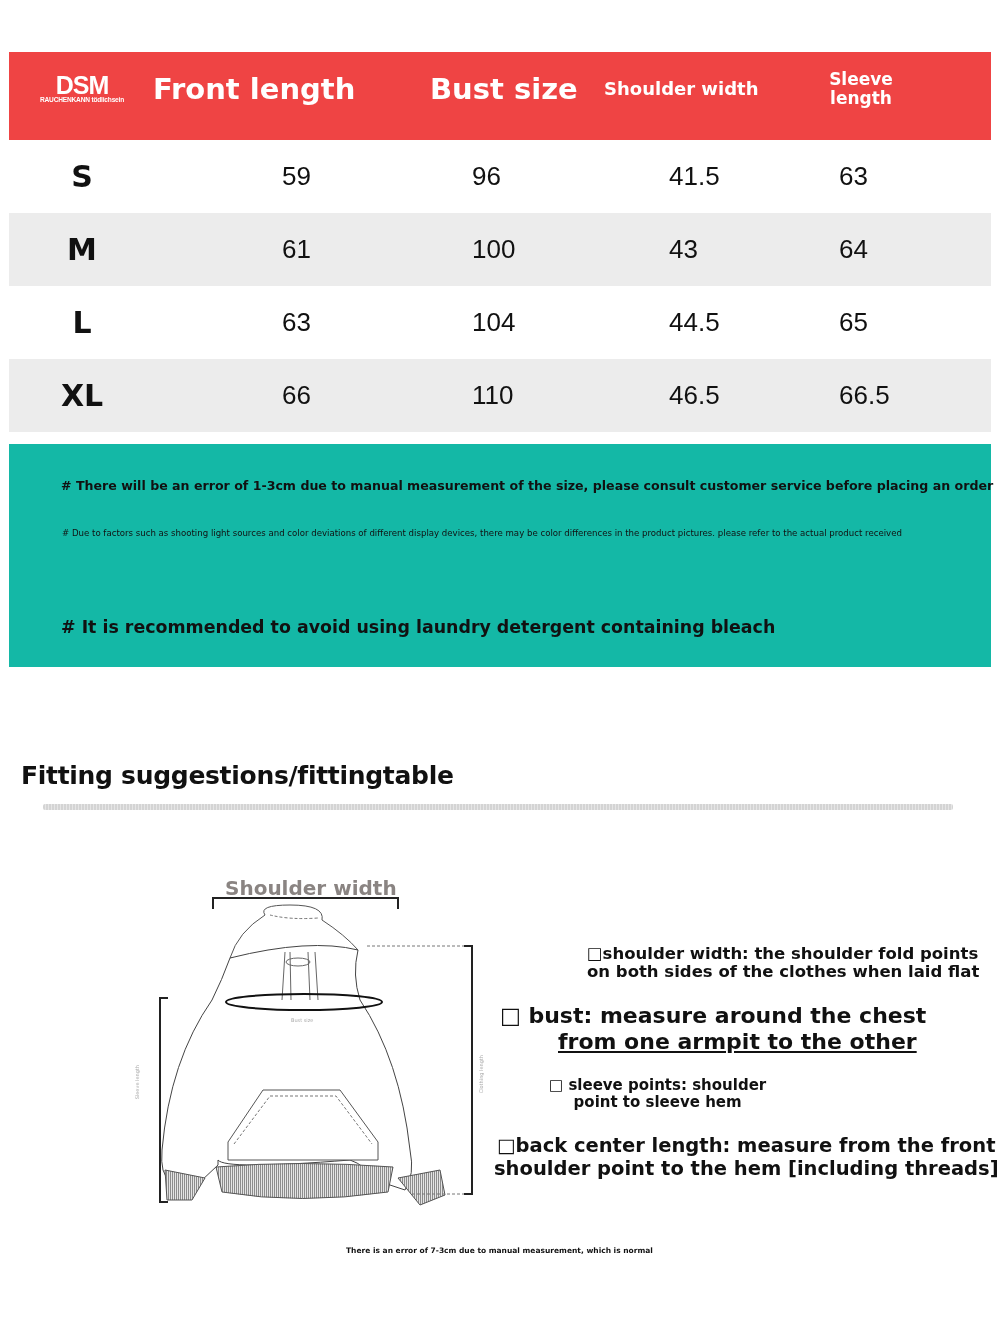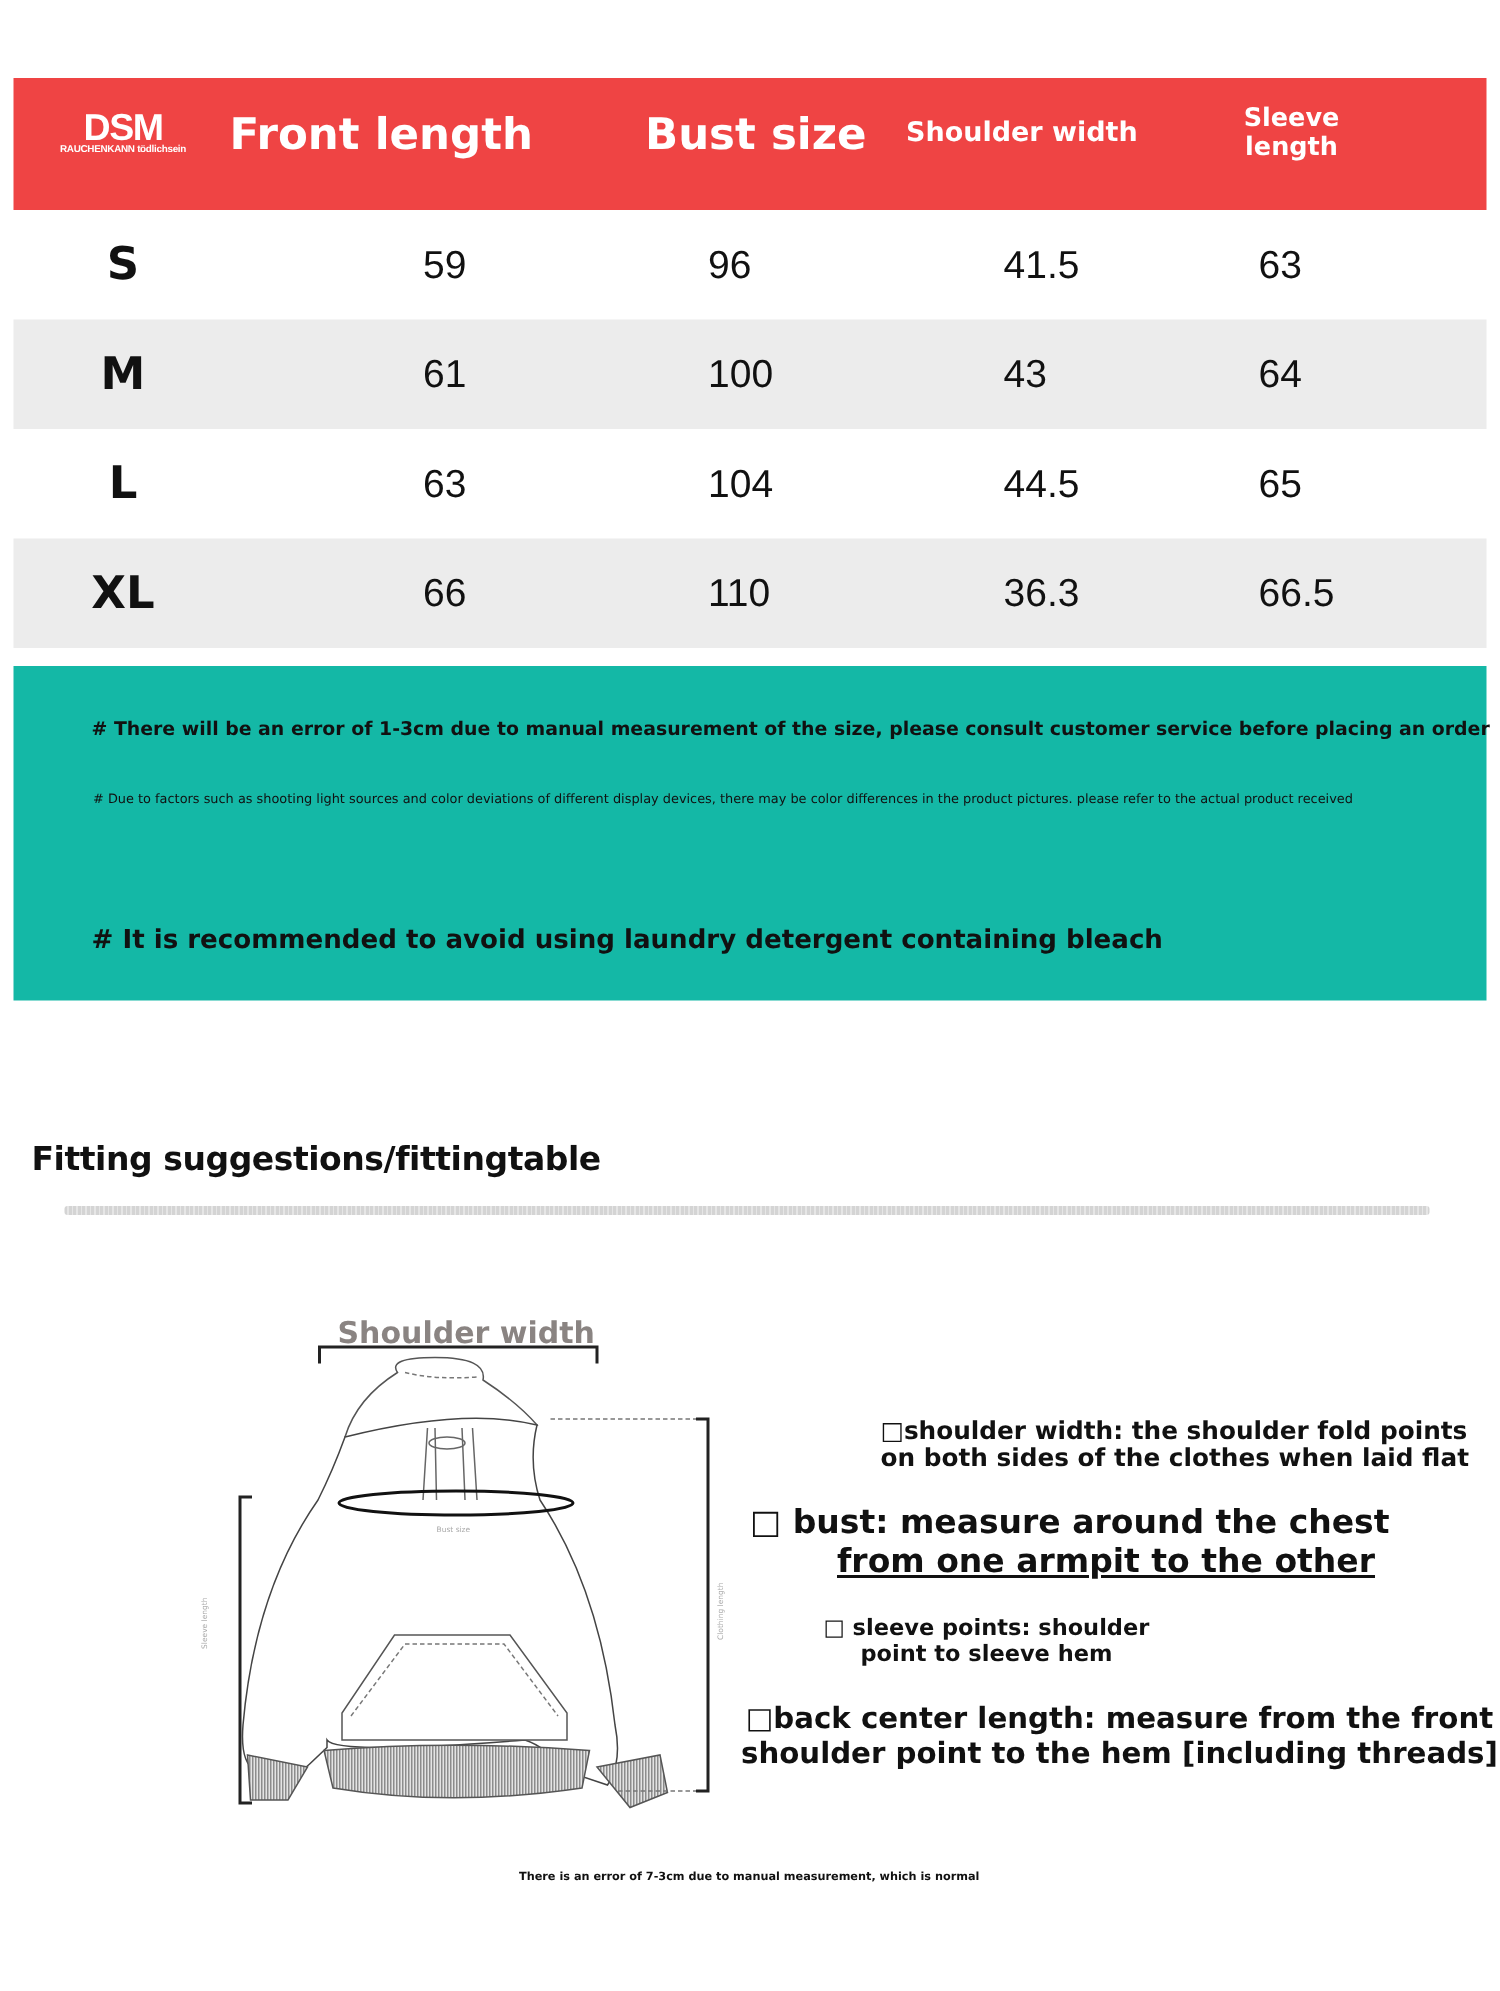--- a/index.html
+++ b/index.html
@@ -98,7 +98,7 @@
     <span class="c-size">XL</span>
     <span class="c-front">66</span>
     <span class="c-bust">110</span>
-    <span class="c-shoulder">36.3</span>
+    <span class="c-shoulder">46.5</span>
     <span class="c-sleeve">66.5</span>
   </div>
 </div>

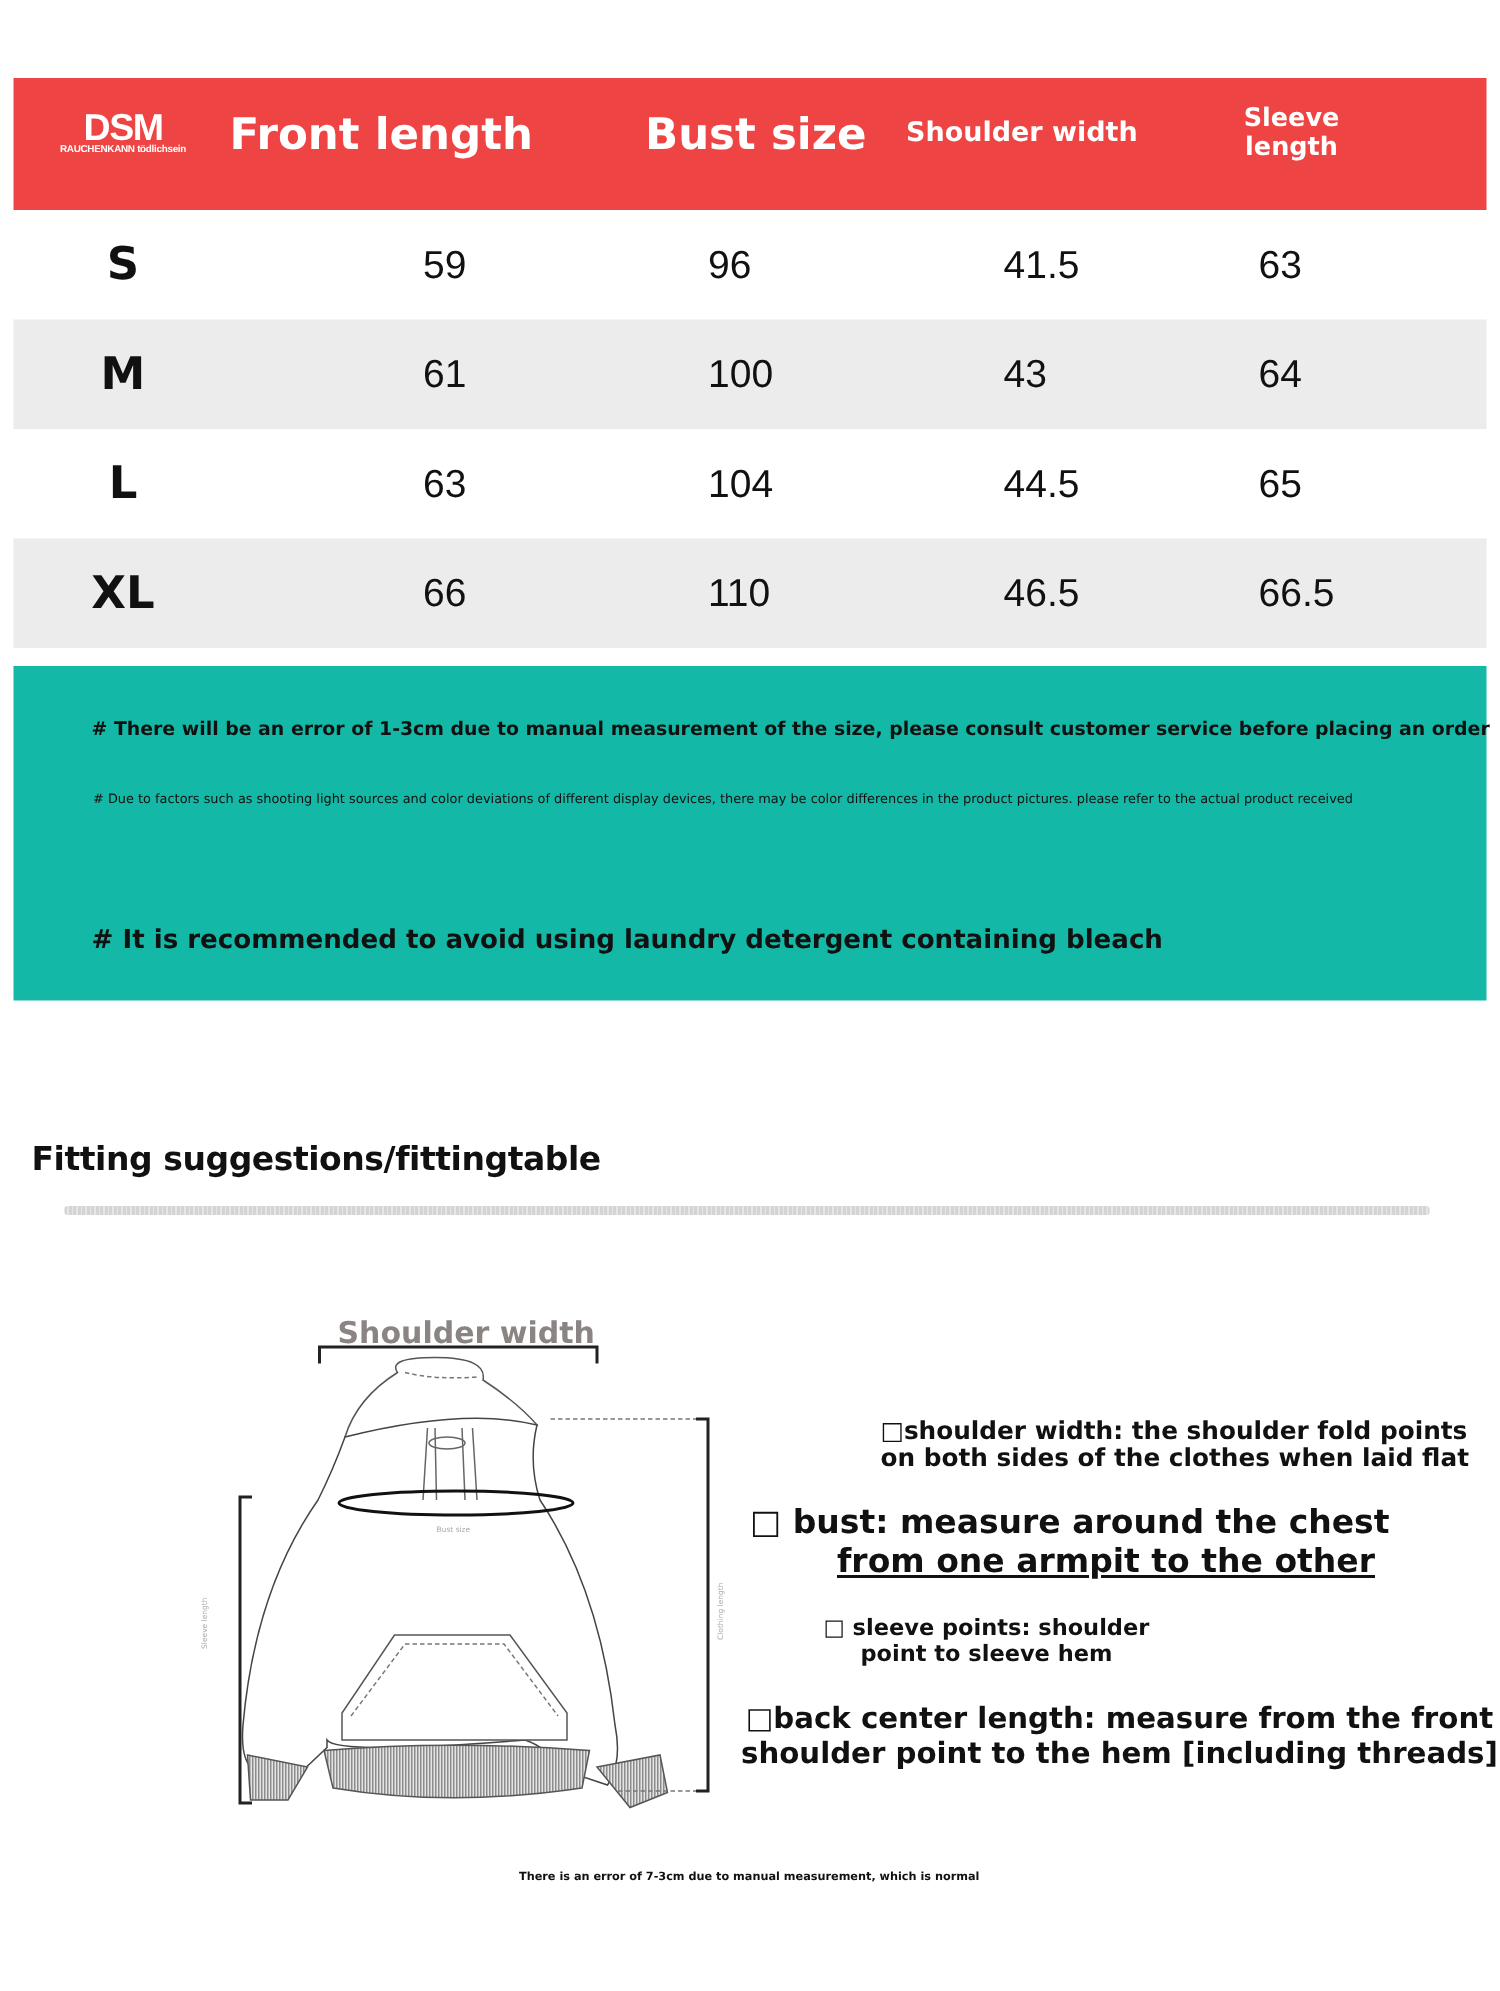--- a/index.html
+++ b/index.html
@@ -37,7 +37,7 @@
     .note-4 { top: 173px; font-size: 17.4px; }
 
     
-    .fit-title { position: absolute; left: 21px; top: 761px; font-size: 22px; font-weight: 700; white-space: nowrap; letter-spacing: -0.3px; text-align: center; }
+    .fit-title { position: absolute; left: 21px; top: 761px; font-size: 25px; font-weight: 700; white-space: nowrap; letter-spacing: -0.3px; text-align: center; }
     .fit-divider { position: absolute; left: 43px; top: 804px; width: 910px; height: 6px;
       background: repeating-linear-gradient(90deg, #d4d4d4 0 2px, #e6e6e6 2px 3px); border-radius: 2px; }
 

